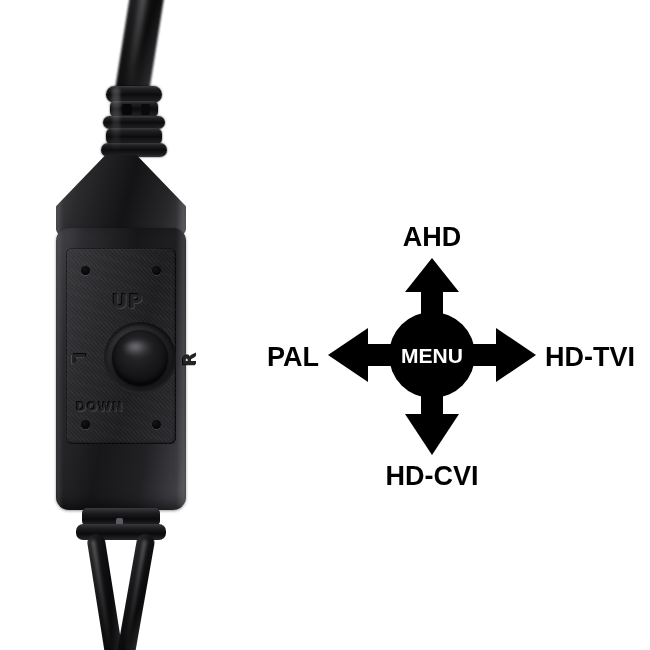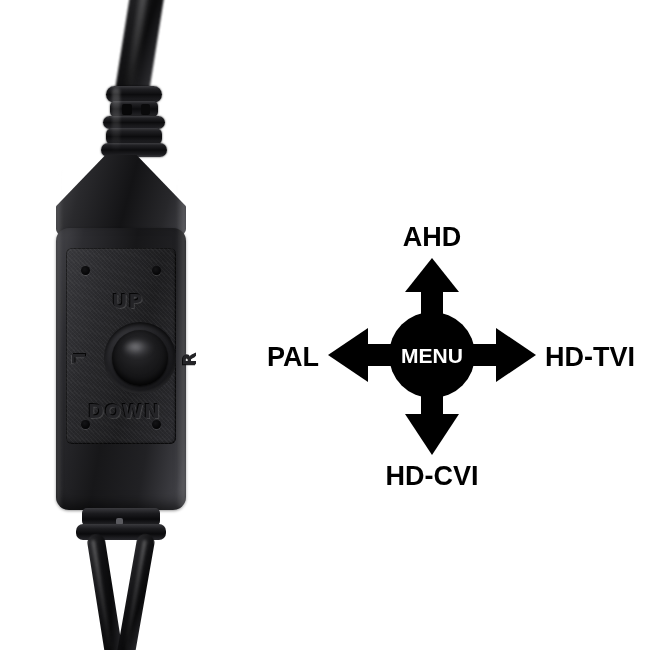--- a/index.html
+++ b/index.html
@@ -173,7 +173,7 @@
     user-select: none;
   }
   .emb-up   { left: 112px; top: 290px; font-size: 19px; }
-  .emb-down { left: 88px;  top: 400px; font-size: 19px; }
+  .emb-down { left: 76px;  top: 400px; font-size: 12px; }
   .emb-l    { left: 72px;  top: 348px; font-size: 18px; transform: rotate(90deg); transform-origin: 50% 50%; }
   .emb-r    { left: 182px; top: 348px; font-size: 18px; transform: rotate(-90deg); transform-origin: 50% 50%; }
 

